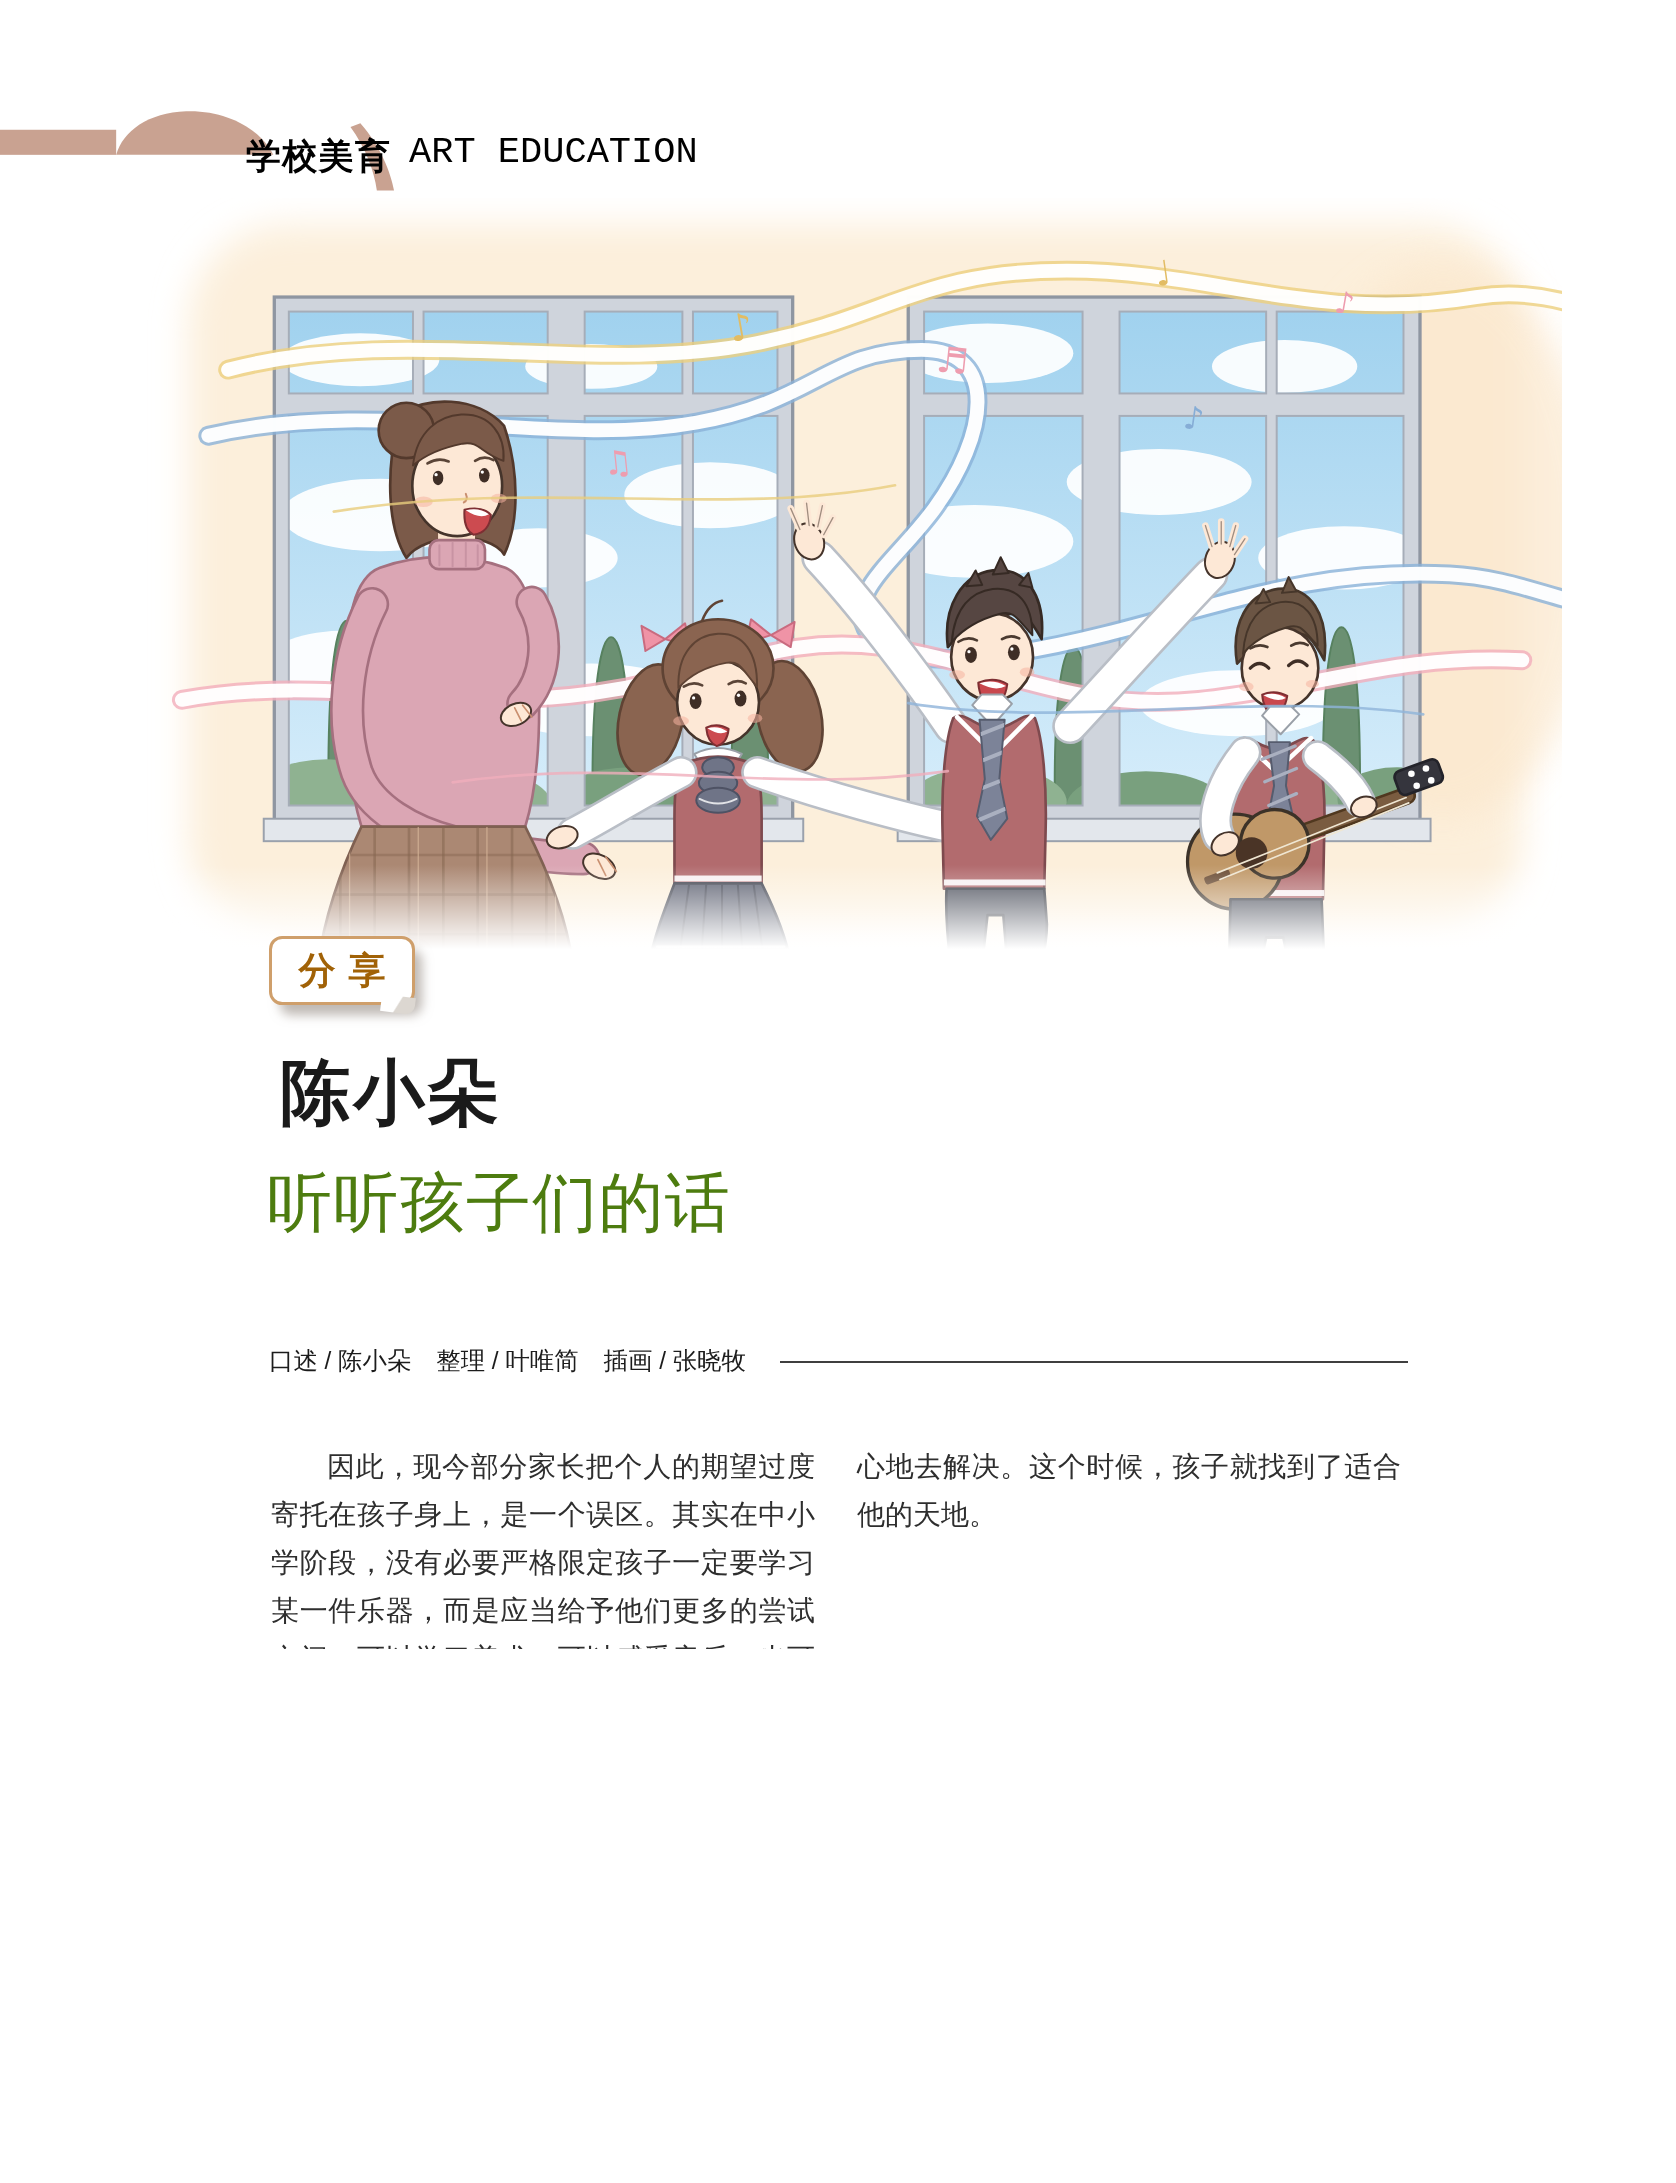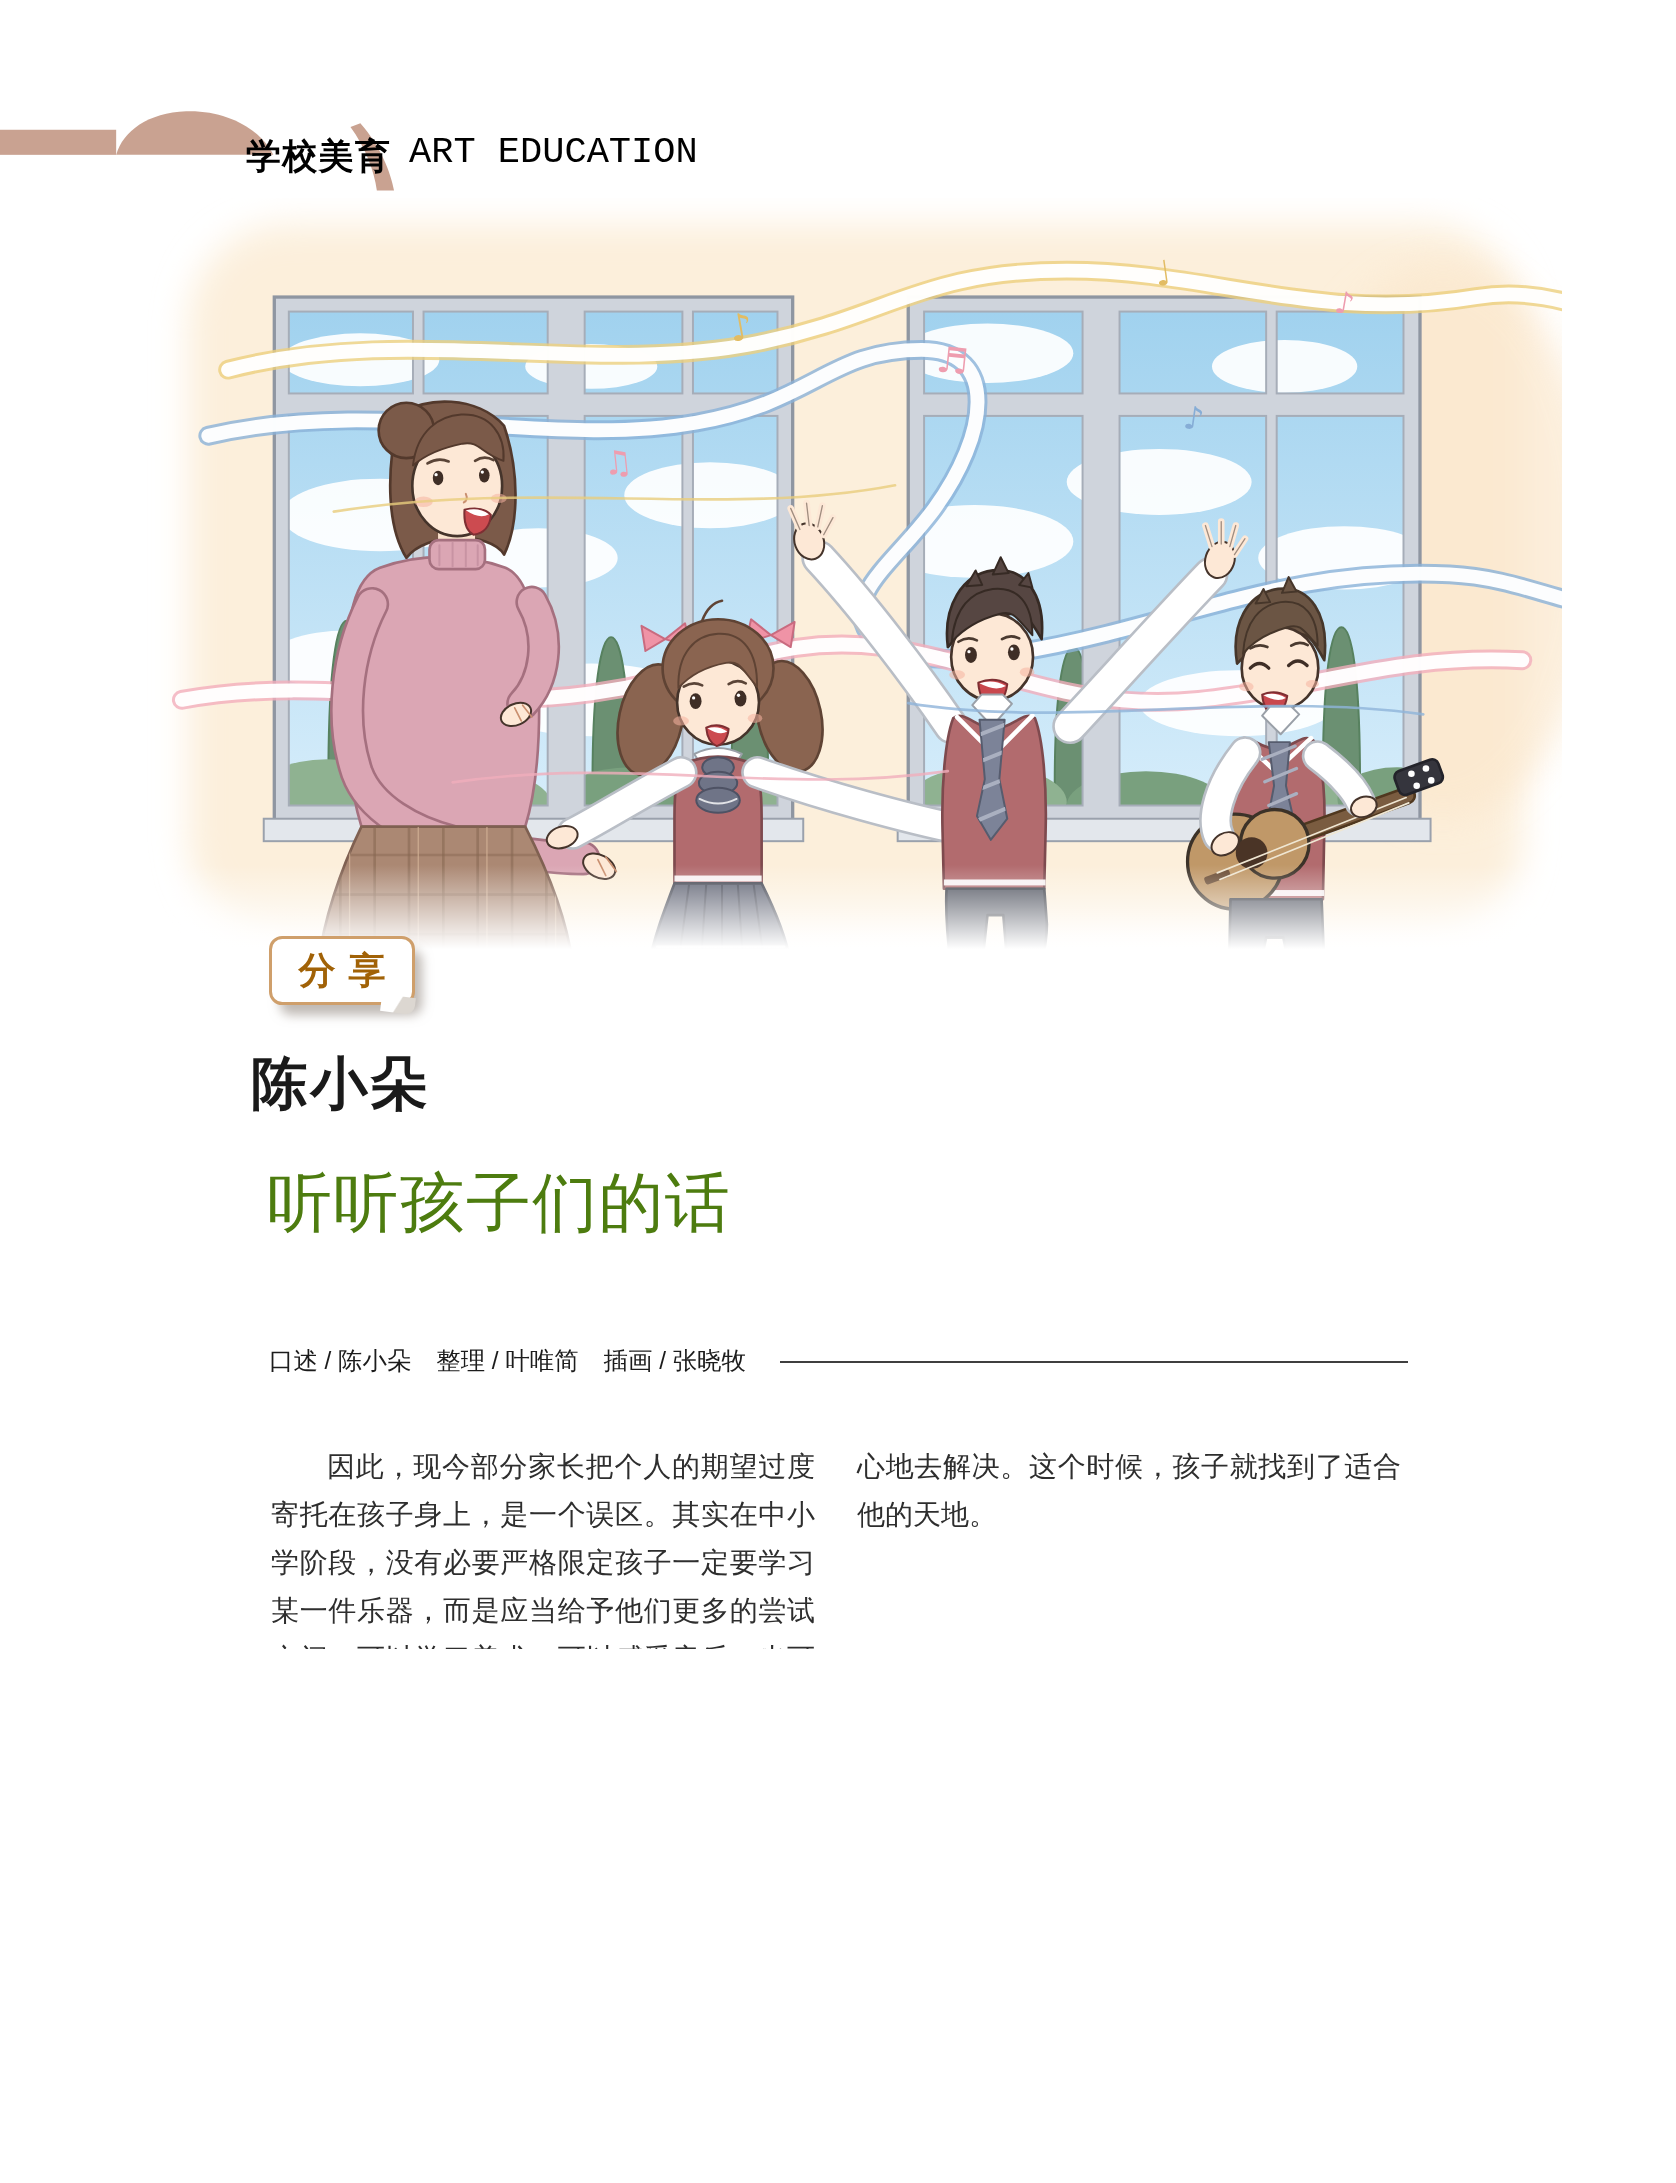--- a/index.html
+++ b/index.html
@@ -23,7 +23,7 @@
     background:linear-gradient(115deg,#ffffff 48%,#dcd7d1 52%);transform:rotate(7deg);border-bottom-right-radius:9.2px;}
 
   
-  .author-title{left:251px;top:1046px;font-size:57px;font-weight:800;color:#1a1a1a;letter-spacing:2.6px;white-space:nowrap;}
+  .author-title{left:280px;top:1046px;font-size:71px;font-weight:800;color:#1a1a1a;letter-spacing:2.6px;white-space:nowrap;}
   .headline{left:267px;top:1159px;font-size:65px;font-family:"Liberation Serif",serif;font-weight:400;color:#4d7c0f;letter-spacing:1.3px;white-space:nowrap;}
 
   

